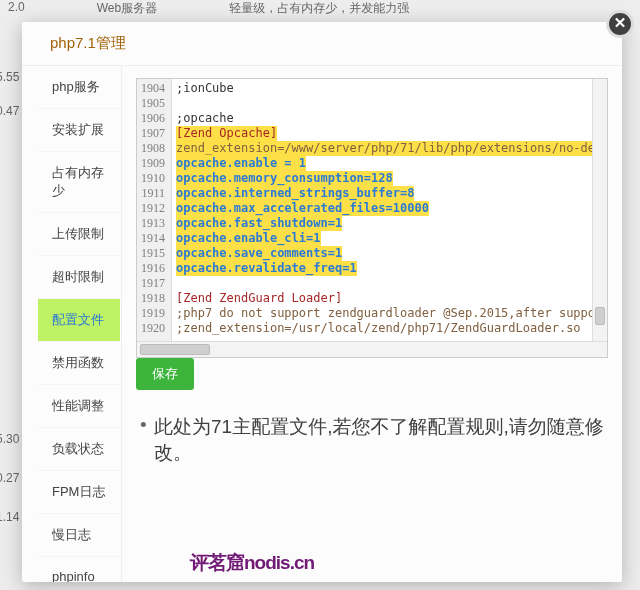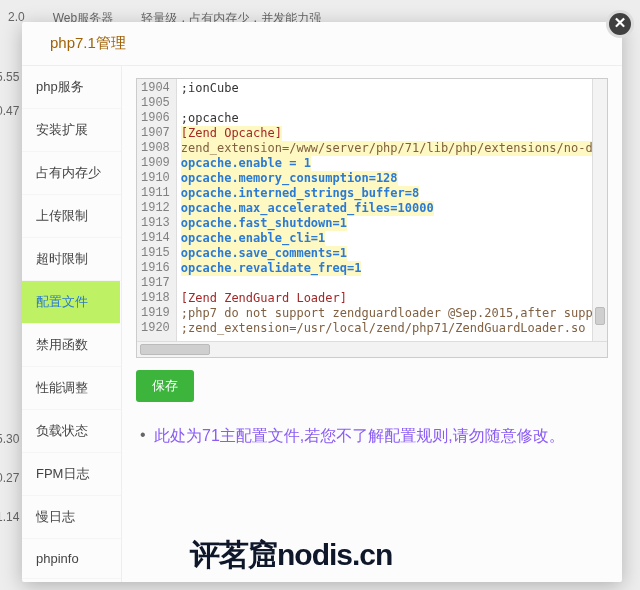--- a/index.html
+++ b/index.html
@@ -195,7 +195,7 @@
 </head>
 <body>
 
-<div class="bg-row" style="left:8px; top:10px;">
+<div class="bg-row" style="left:8px; top:0;gap:44px;">
   <span>2.0</span>
   <span>Web服务器</span>
   <span>轻量级，占有内存少，并发能力强</span>

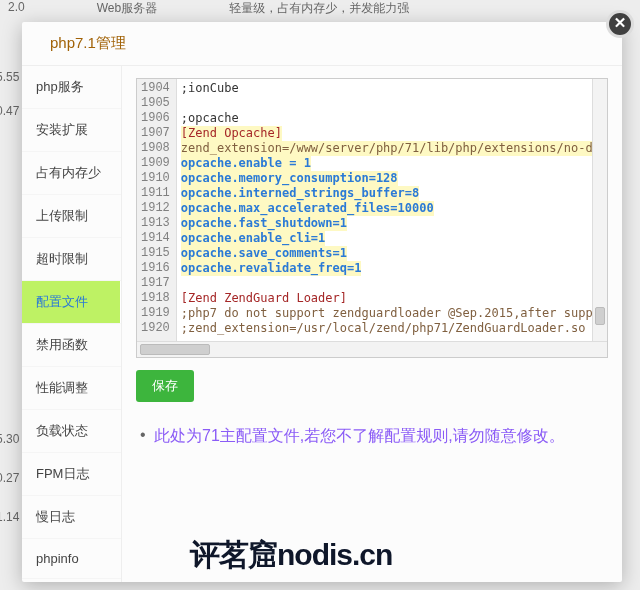--- a/index.html
+++ b/index.html
@@ -69,6 +69,7 @@
     color: #444;
     cursor: pointer;
     border-bottom: 1px solid #f5f5f5;
+    margin-left: 16px;
   }
   .side-tab.active {
     color: #2b7ad6;

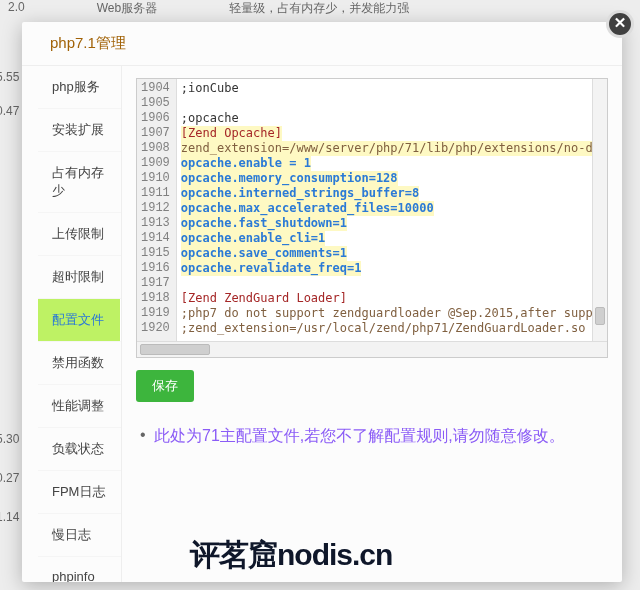--- a/index.html
+++ b/index.html
@@ -107,7 +107,7 @@
   .gutter {
     background: #f0f0f0;
     color: #808080;
-    font-family: Liberation Mono, monospace;
+    font-family: Liberation Serif, serif;
     font-size: 12px;
     text-align: right;
     padding: 2px 6px 2px 4px;

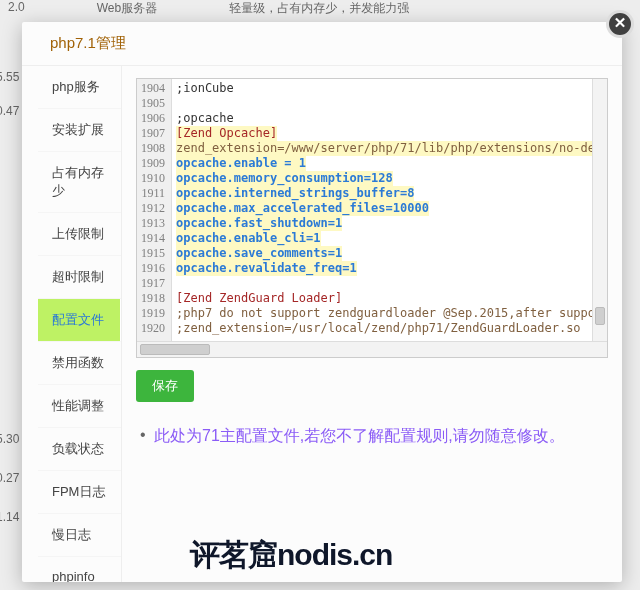--- a/index.html
+++ b/index.html
@@ -126,7 +126,7 @@
     position: relative;
   }
   .code-line { position: relative; }
-  .sel { background: #fef9c3; display: inline-block; }
+  .sel { background: #fde047; display: inline-block; }
   .c-str { color: #a52727; }
   .c-key { color: #2b7ad6; font-weight: bold; }
   .c-com { color: #806040; }

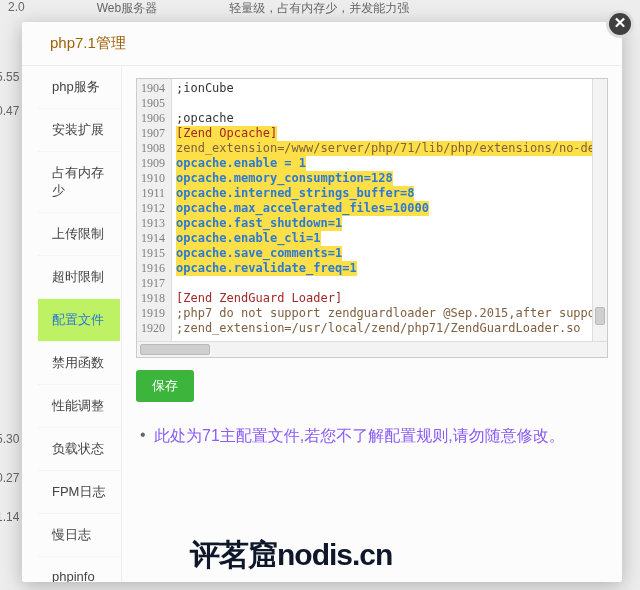--- a/index.html
+++ b/index.html
@@ -160,7 +160,6 @@
     border-radius: 2px;
   }
   .save-btn {
-    margin-top: 12px;
     background: #3db53d;
     color: #fff;
     border: none;

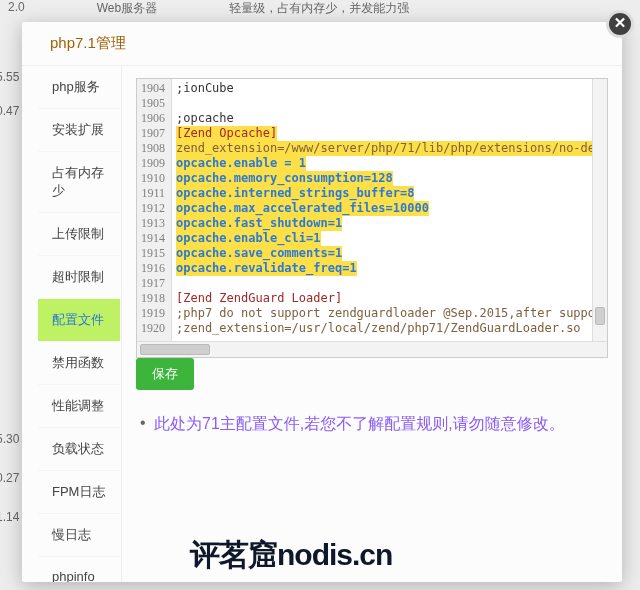--- a/index.html
+++ b/index.html
@@ -171,8 +171,8 @@
   }
   .note {
     margin-top: 24px;
-    font-size: 16px;
-    color: #8b5cf6;
+    font-size: 19px;
+    color: #404040;
     padding-left: 18px;
     position: relative;
   }

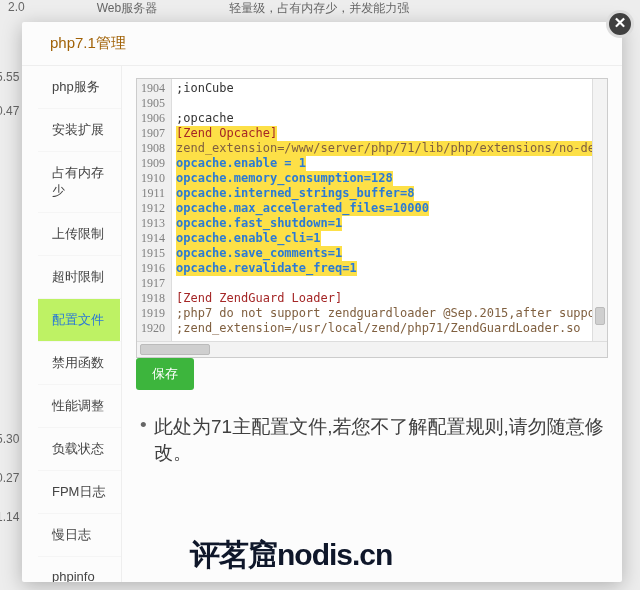--- a/index.html
+++ b/index.html
@@ -186,9 +186,9 @@
     position: absolute;
     left: 168px;
     bottom: 6px;
-    font-size: 30px;
+    font-size: 19px;
     font-weight: 900;
-    color: #0f172a;
+    color: #701a75;
     letter-spacing: -1px;
   }
 </style>

